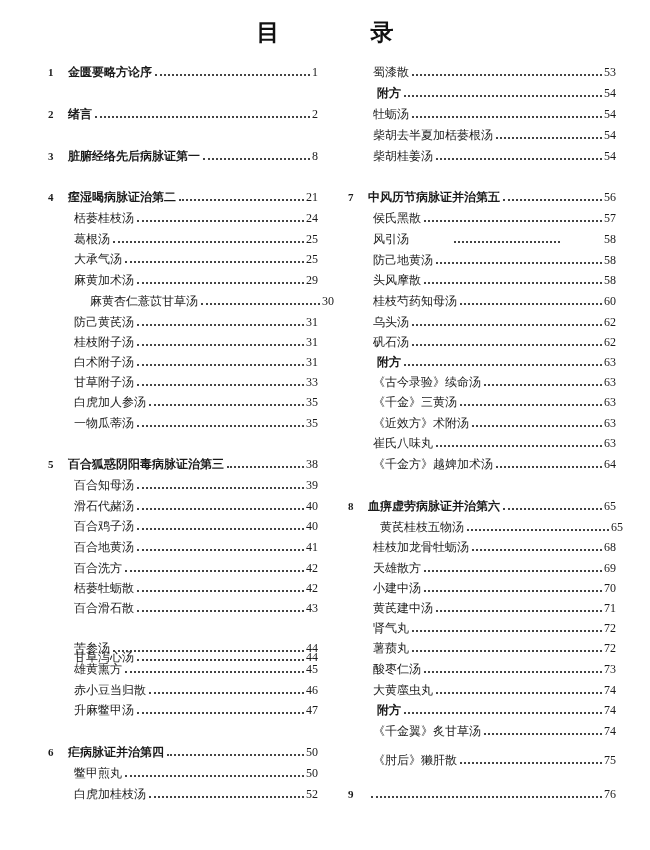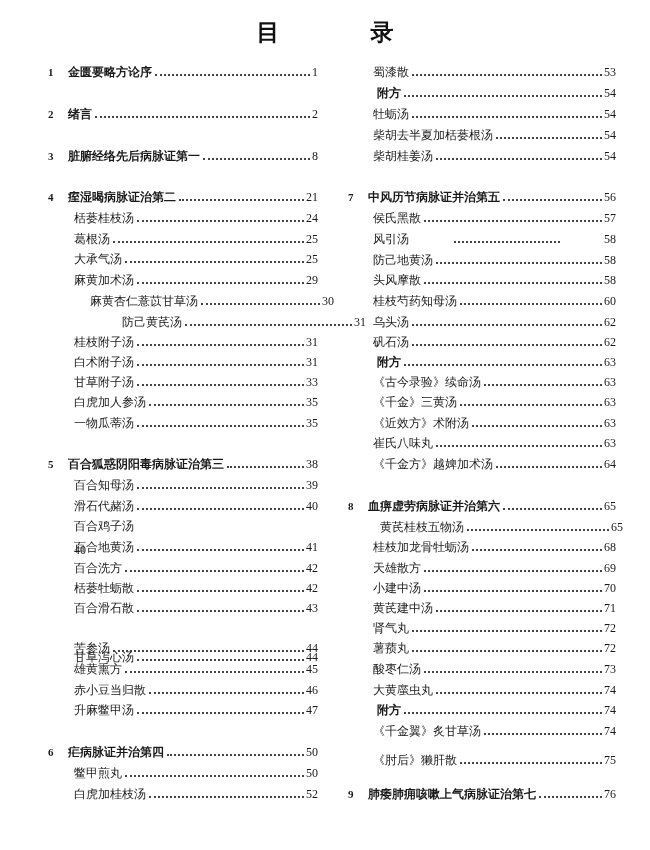--- a/index.html
+++ b/index.html
@@ -88,7 +88,7 @@
       <span class="dots"></span>
       <span class="page">30</span>
     </div>
-    <div class="entry item" style="left: 74px; top: 314px; width: 244px; margin-left: 48px;">
+    <div class="entry item" style="left: 74px; top: 314px; width: 244px;">
       <span class="text">防己黄芪汤</span>
       <span class="dots"></span>
       <span class="page">31</span>

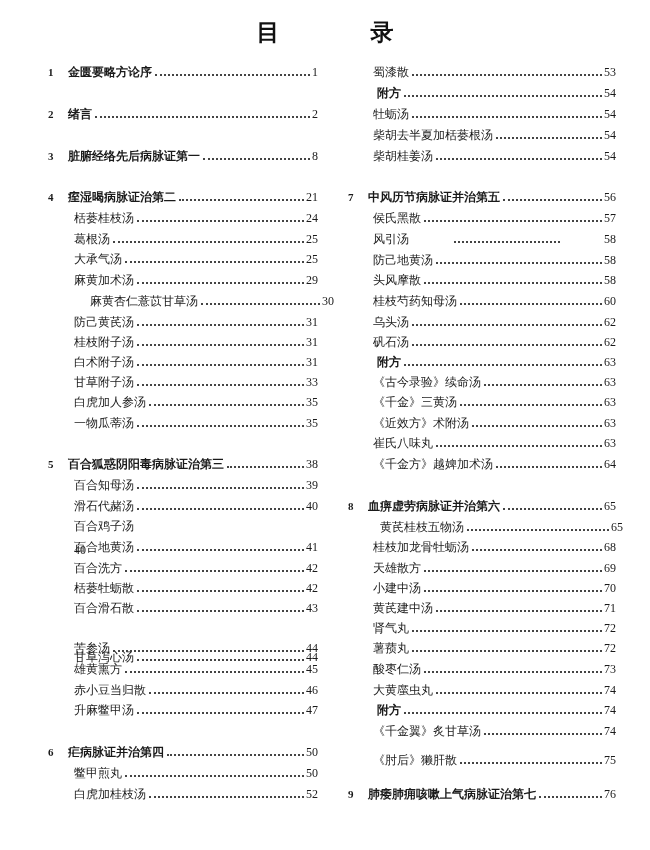--- a/index.html
+++ b/index.html
@@ -134,7 +134,7 @@
       <span class="dots"></span>
       <span class="page">40</span>
     </div>
-    <div class="entry item" style="left: 74px; top: 518px; width: 244px; flex-direction: column;">
+    <div class="entry item" style="left: 74px; top: 518px; width: 244px;">
       <span class="text">百合鸡子汤</span>
       <span class="dots"></span>
       <span class="page">40</span>

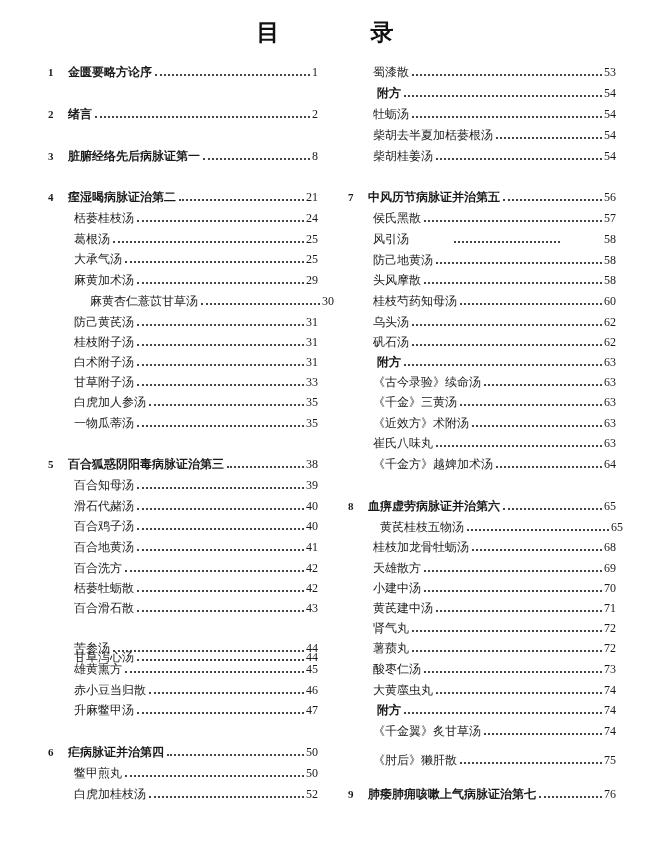--- a/index.html
+++ b/index.html
@@ -366,7 +366,6 @@
     </div>
     <div class="entry chapter" style="left: 348px; top: 786px; width: 268px;">
       <span class="num">9</span>
-      <span class="text">肺痿肺痈咳嗽上气病脉证治第七</span>
       <span class="dots"></span>
       <span class="page">76</span>
     </div>

